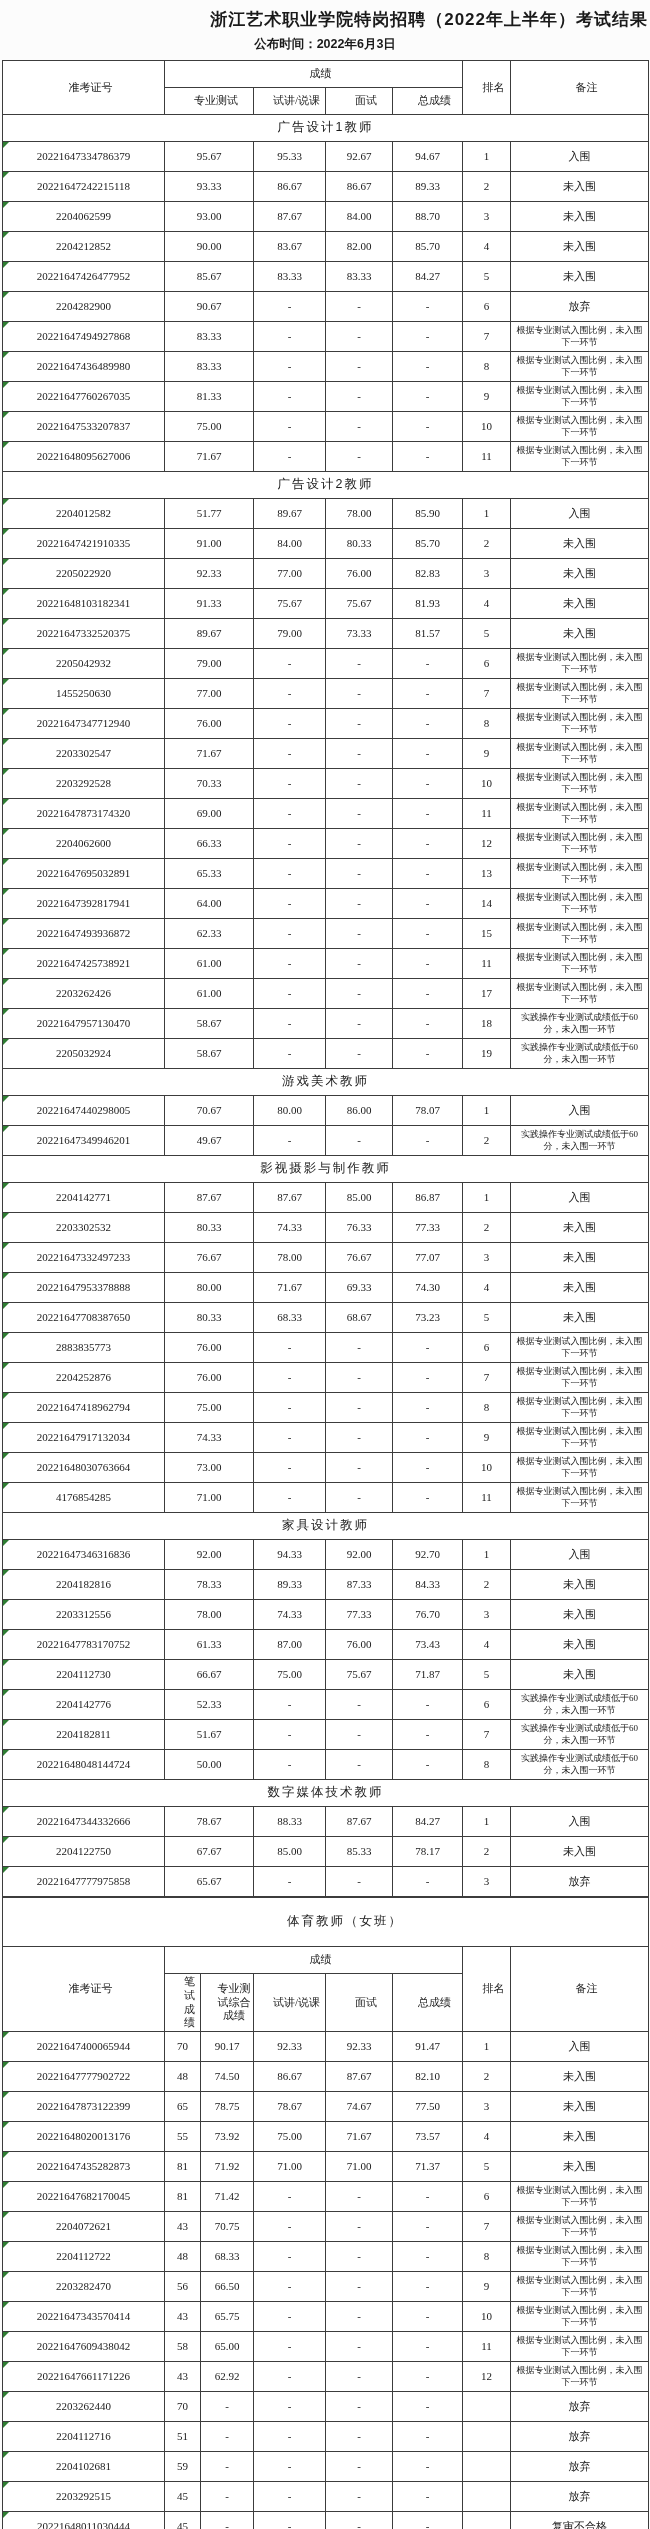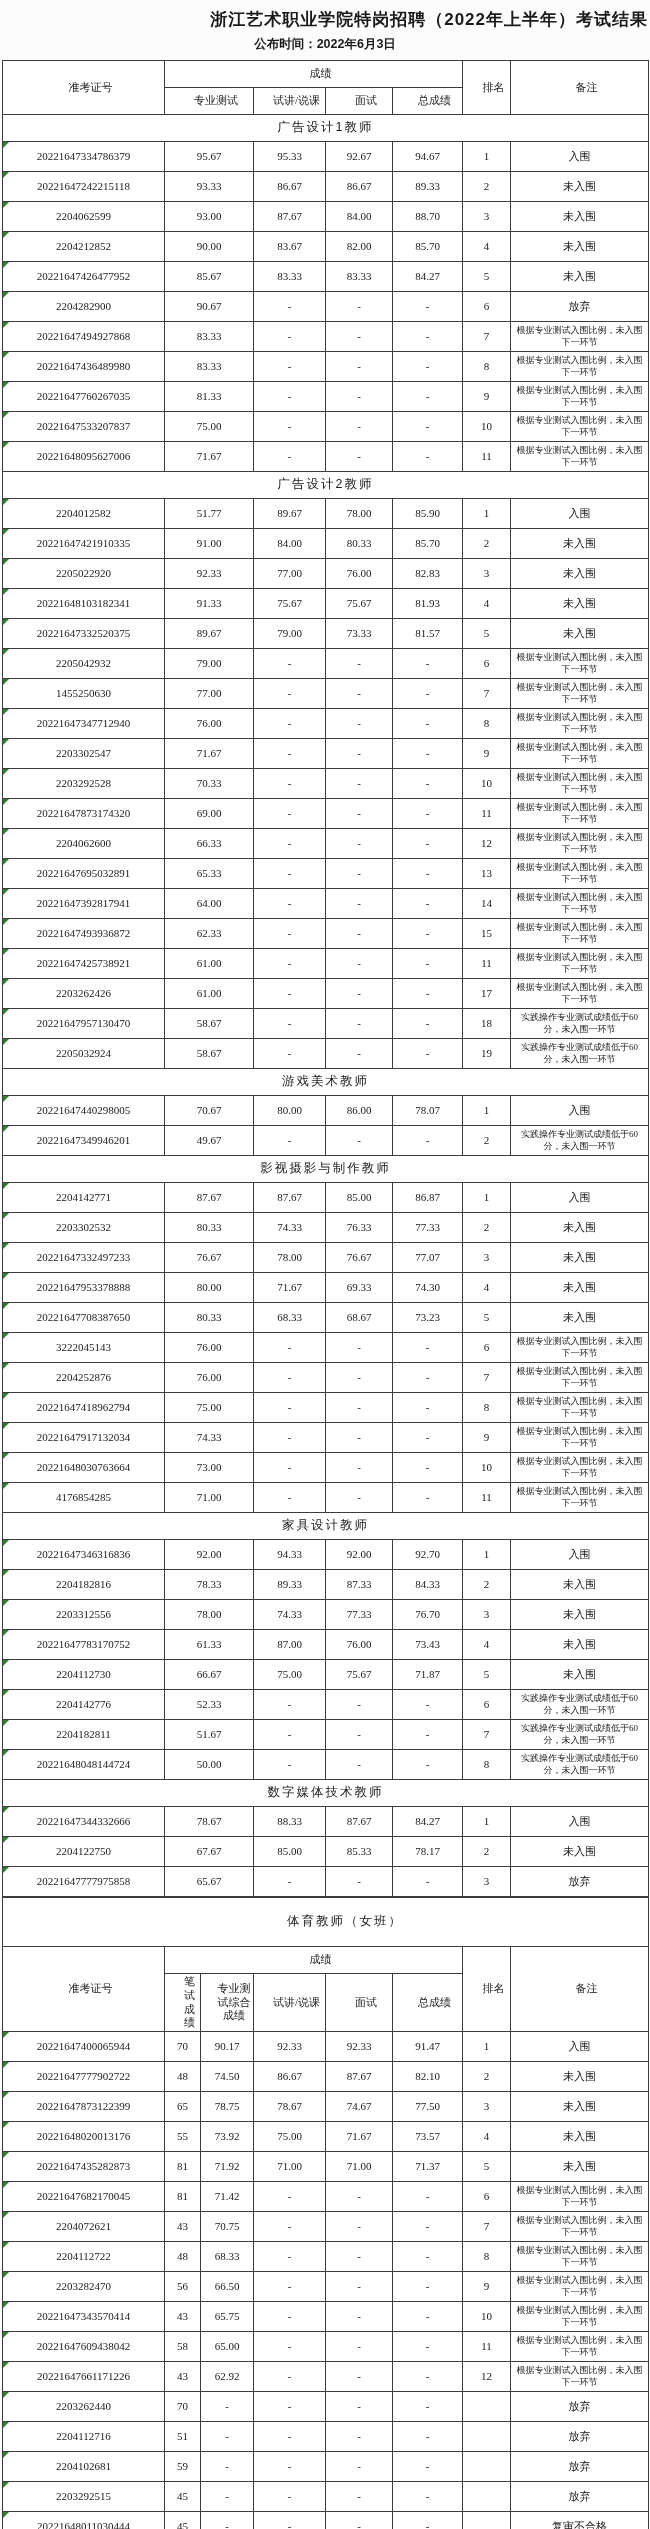--- a/index.html
+++ b/index.html
@@ -401,7 +401,7 @@
           <td class="rank-cell">未入围</td>
         </tr>
         <tr>
-          <td class="idcell">3222045143</td>
+          <td class="idcell">2883835773</td>
           <td class="score-cell">76.00</td>
           <td class="score-cell">-</td>
           <td class="score-cell">-</td>

